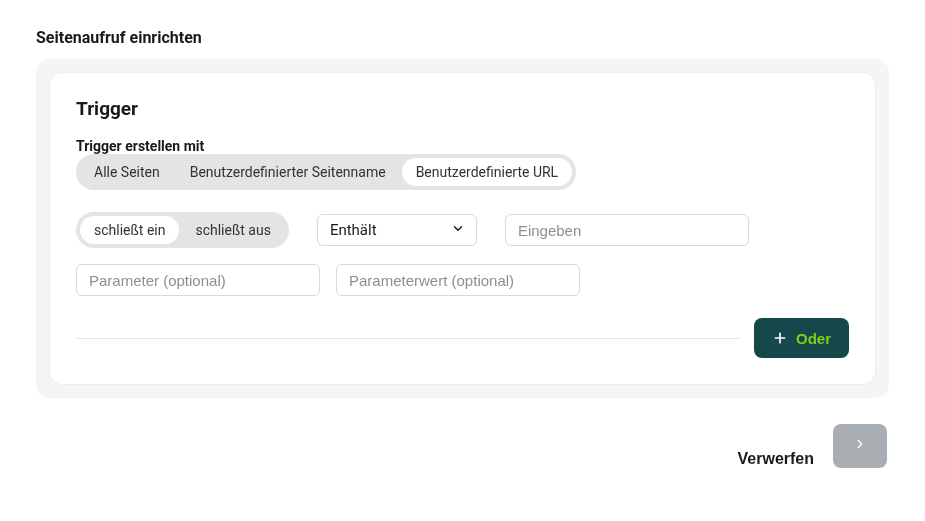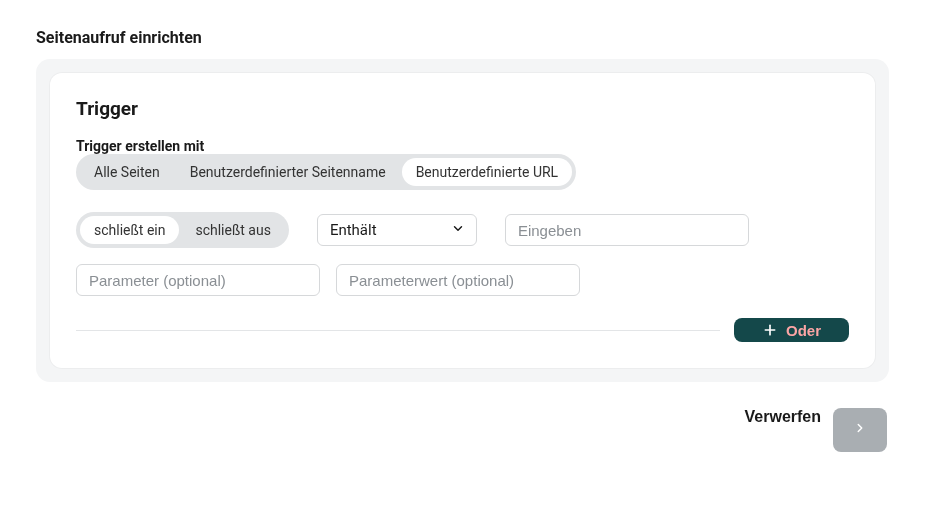--- a/index.html
+++ b/index.html
@@ -116,11 +116,11 @@
     align-items: center;
     gap: 8px;
     background: #14484a;
-    color: #fca5a5;
+    color: #84cc16;
     border: none;
     border-radius: 8px;
-    height: 24px;
-    padding: 0 28px;
+    height: 40px;
+    padding: 0 18px;
     font-size: 15px;
     font-weight: 600;
     cursor: pointer;

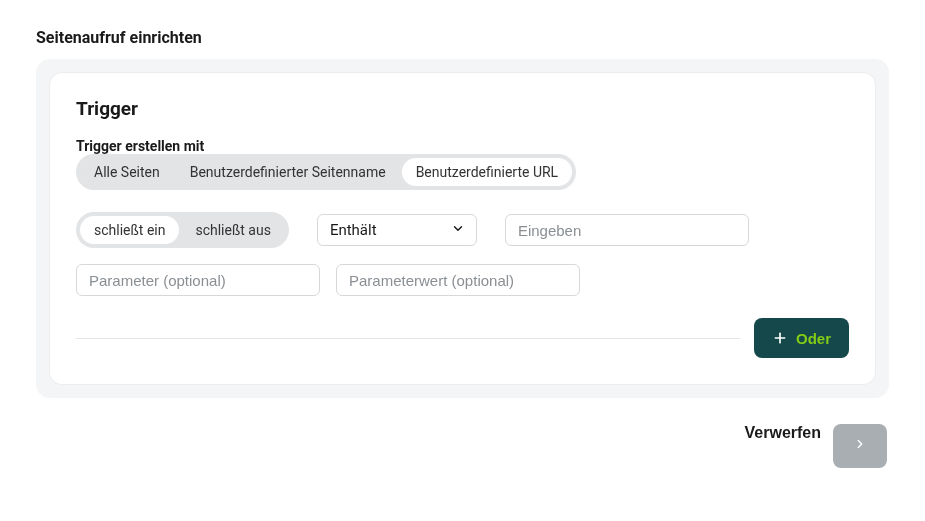--- a/index.html
+++ b/index.html
@@ -129,8 +129,8 @@
   .footer-actions {
     display: flex;
     justify-content: flex-end;
-    align-items: flex-start;
-    gap: 12px;
+    align-items: flex-end;
+    gap: 19px;
     margin-top: 26px;
     padding-right: 2px;
   }

